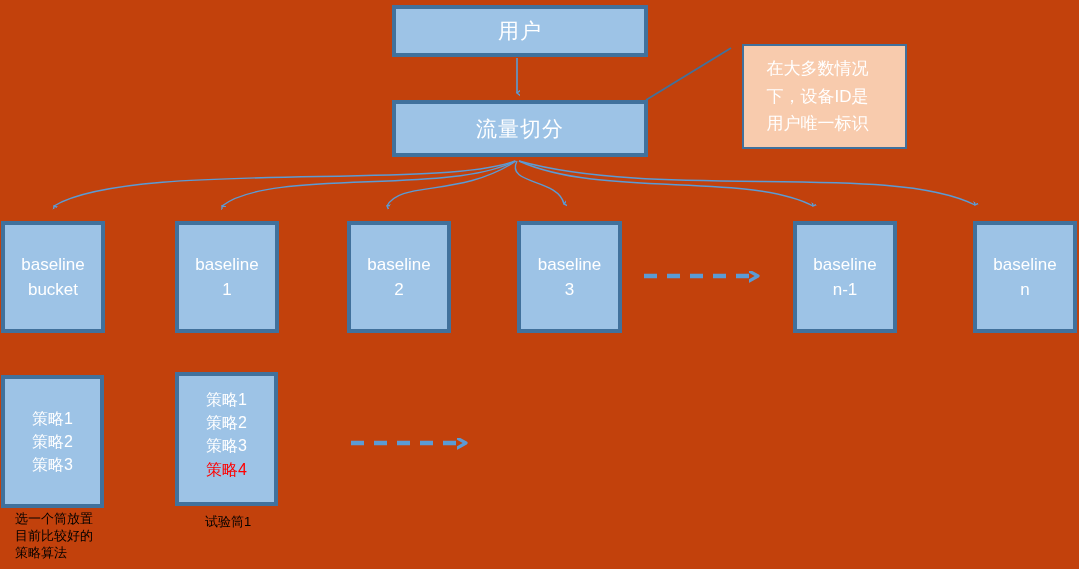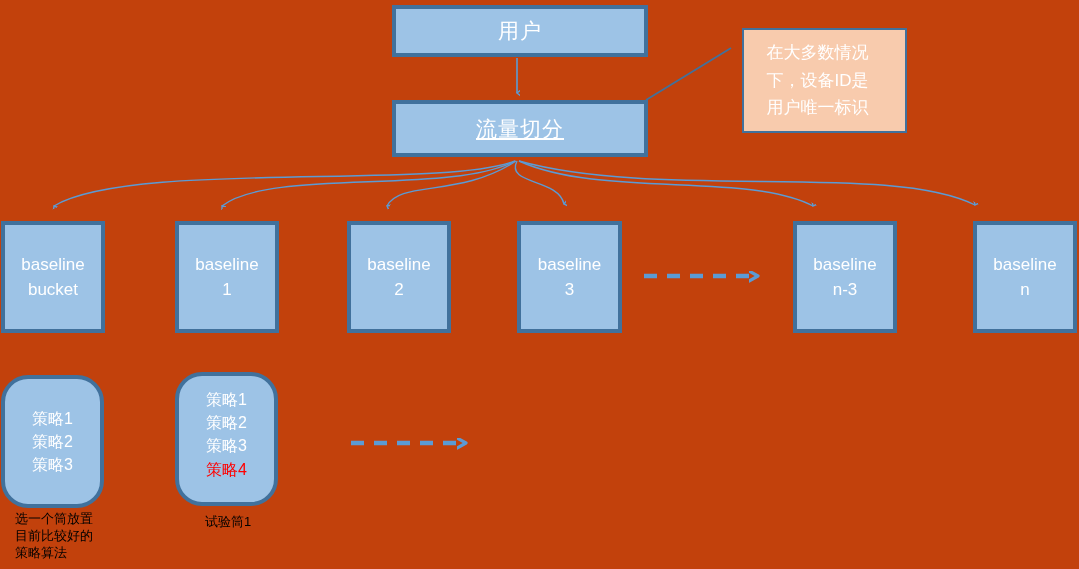--- a/index.html
+++ b/index.html
@@ -35,6 +35,7 @@
     display:flex;
     align-items:center;
     justify-content:center;
+    margin-top:16px;
   }
   .callout-text{
     width:116px;

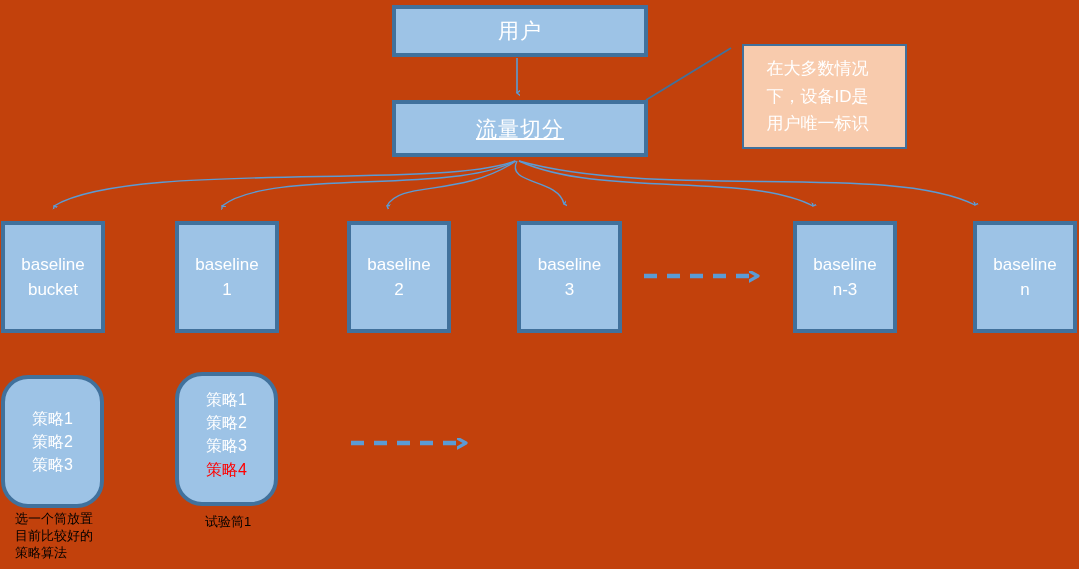--- a/index.html
+++ b/index.html
@@ -97,7 +97,7 @@
     <span>用户</span>
   </div>
 
-  <div class="node big-node" style="left:392px;top:100px;width:256px;height:57px;text-decoration:underline;">
+  <div class="node big-node" style="left:392px;top:100px;width:256px;height:57px;">
     <span>流量切分</span>
   </div>
 

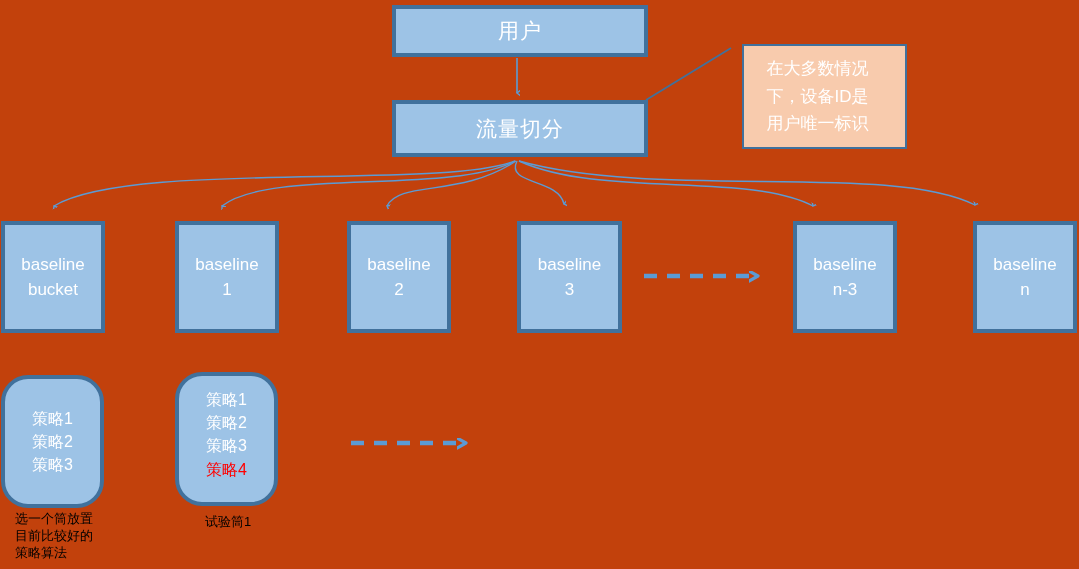--- a/index.html
+++ b/index.html
@@ -123,7 +123,7 @@
   </div>
   <div class="node baseline-node" style="left:793px;top:221px;width:104px;height:112px;">
     <span>baseline</span>
-    <span>n-3</span>
+    <span>n-1</span>
   </div>
   <div class="node baseline-node" style="left:973px;top:221px;width:104px;height:112px;">
     <span>baseline</span>

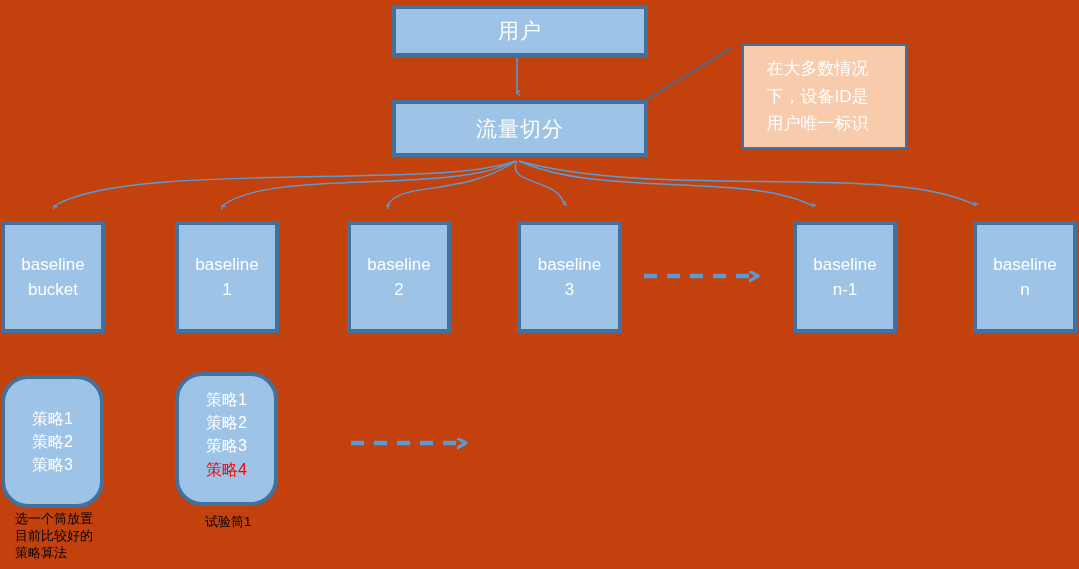--- a/index.html
+++ b/index.html
@@ -24,7 +24,7 @@
   }
   .big-node{font-size:21px;letter-spacing:1px;}
   .baseline-node{flex-direction:column;font-size:17px;line-height:1.5;justify-content:center;}
-  .strategy-node{flex-direction:column;font-size:16px;line-height:1.45;border-radius:27px;}
+  .strategy-node{flex-direction:column;font-size:16px;line-height:1.45;}
   .strategy-node.top-align{justify-content:flex-start;padding-top:12px;}
   .callout{
     position:absolute;

